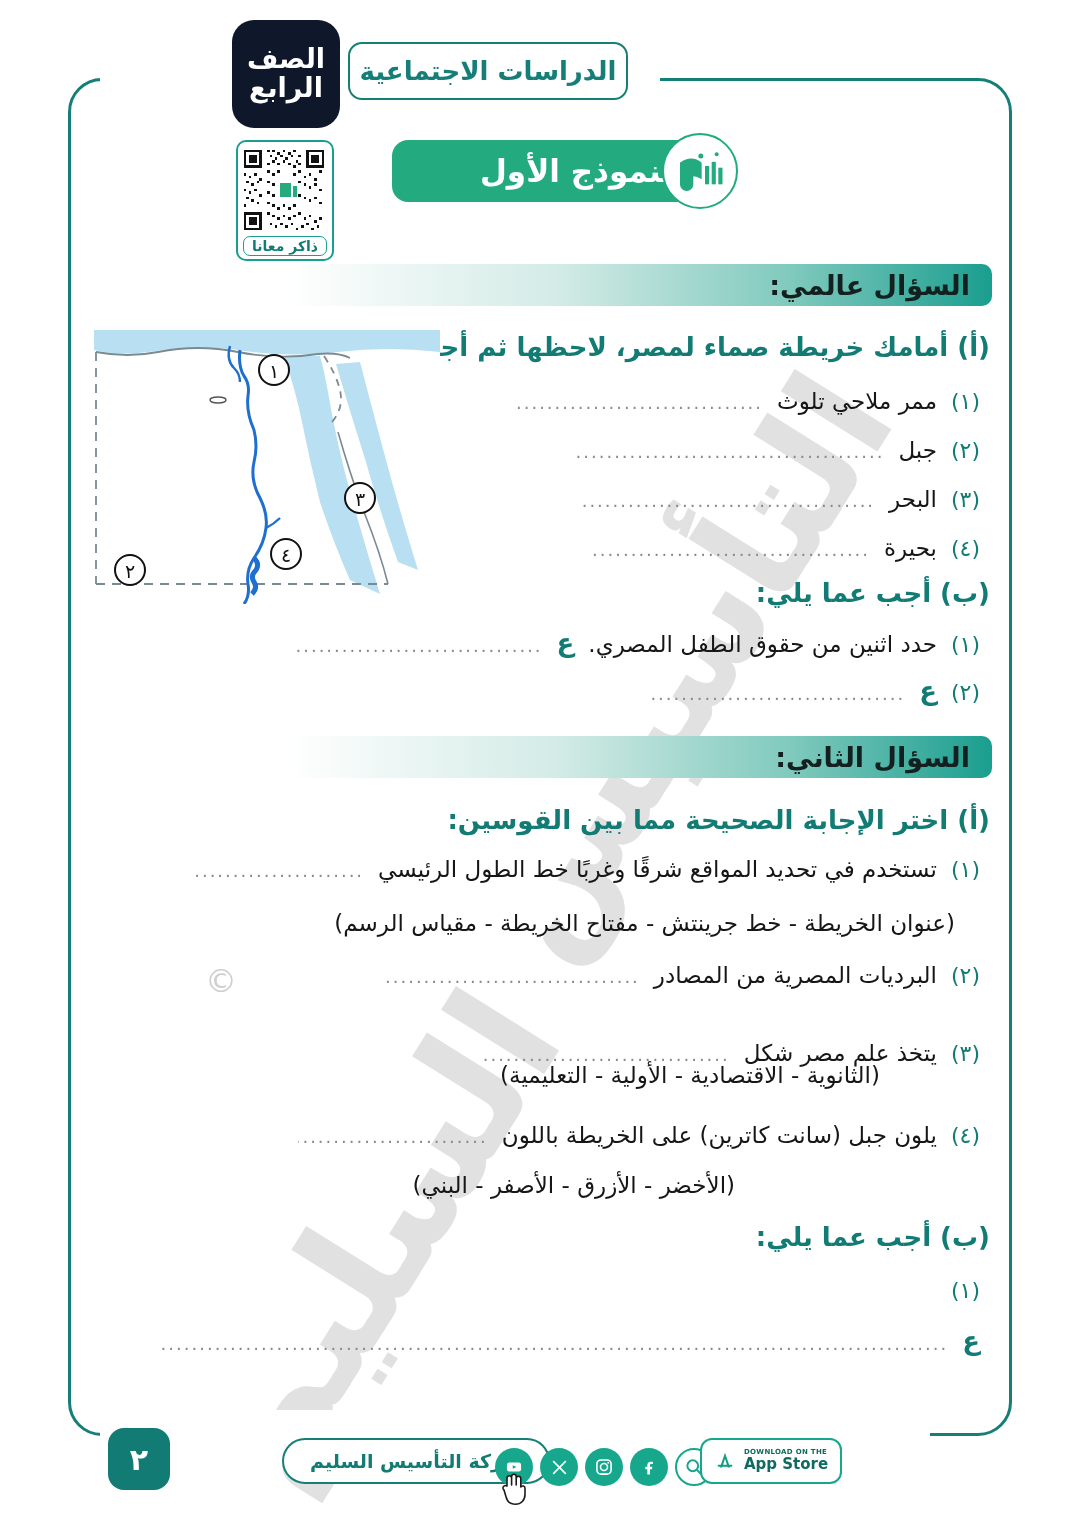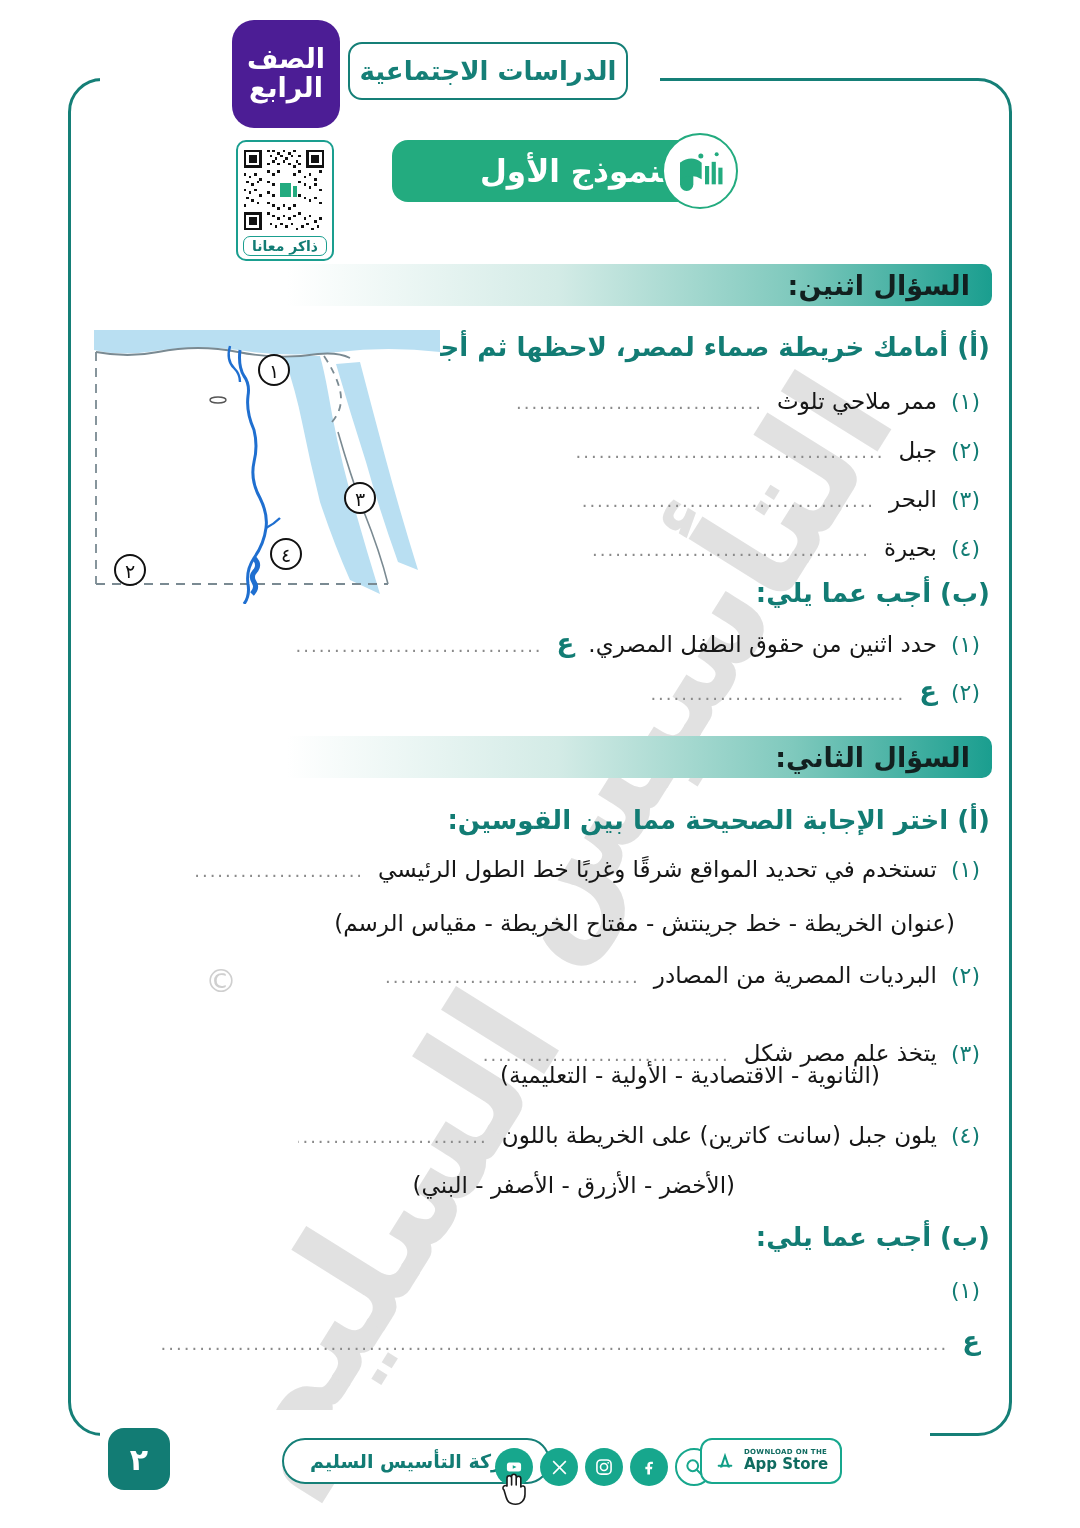--- a/index.html
+++ b/index.html
@@ -75,7 +75,7 @@
   .grade-badge {
     position: absolute; top: 20px; right: 740px;
     width: 108px; height: 108px; border-radius: 22px;
-    background: #4c1d95; color: #fff;
+    background: #0f172a; color: #fff;
     display: flex; flex-direction: column; align-items: center; justify-content: center;
     line-height: 1.06;
   }

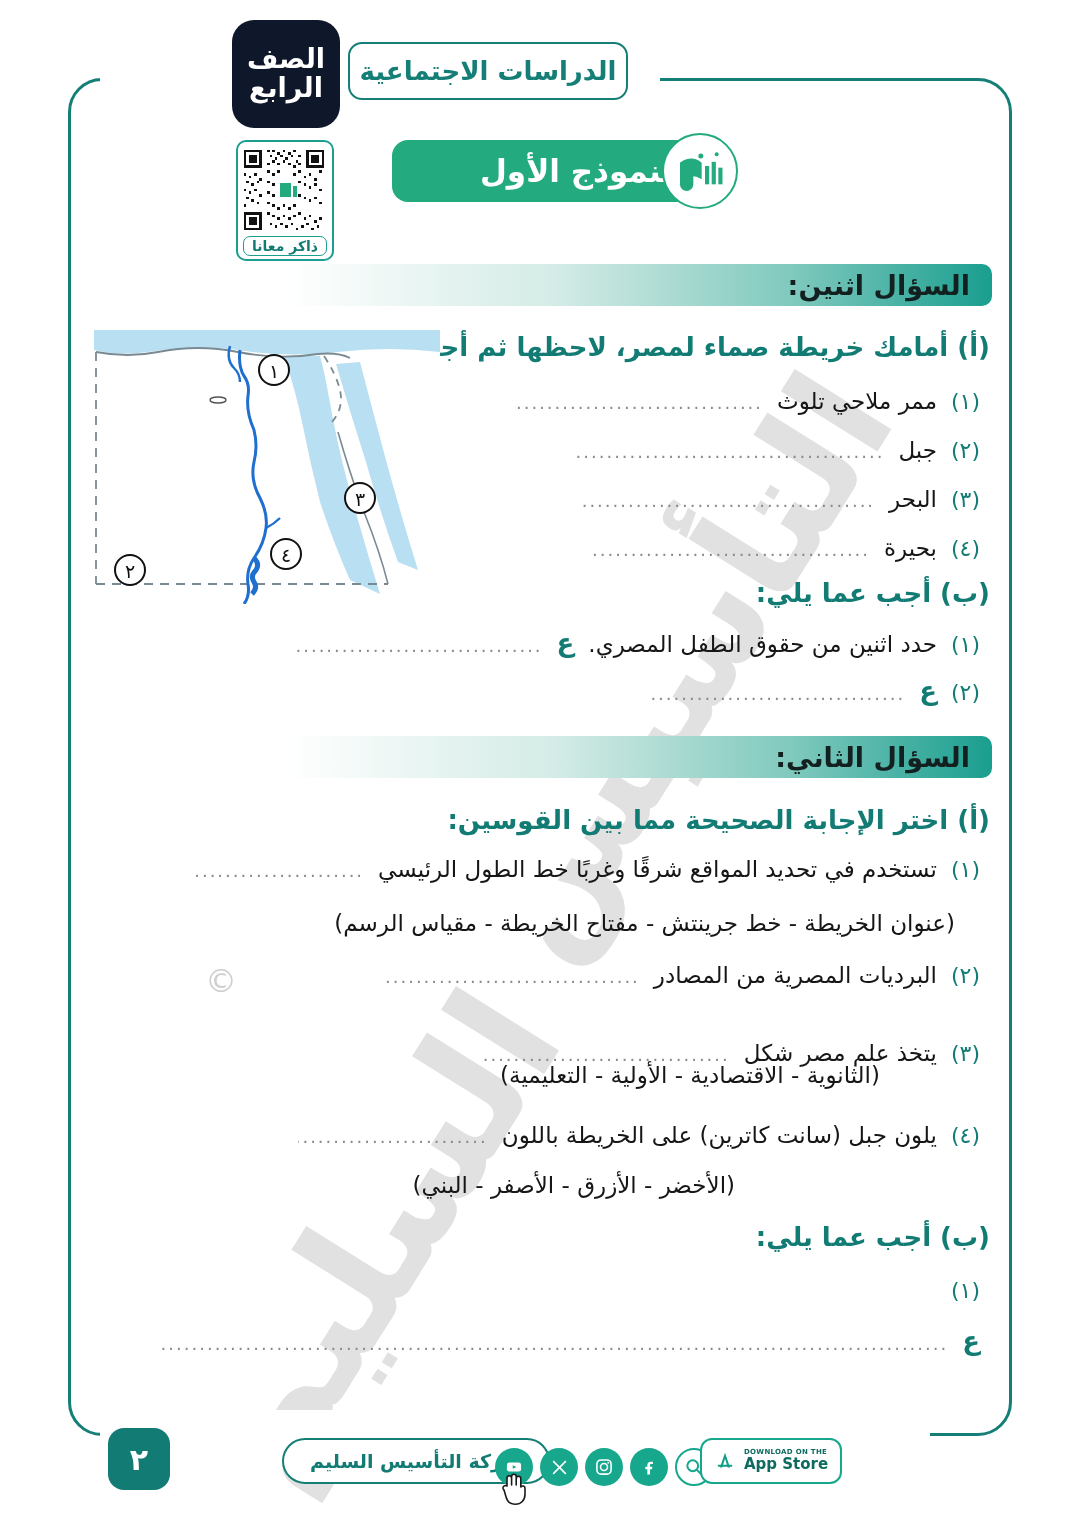--- a/index.html
+++ b/index.html
@@ -321,7 +321,7 @@
   </div>
 
   <div class="section-bar" style="top:264px;">
-    <span>السؤال اثنين:</span>
+    <span>السؤال عالمي:</span>
   </div>
 
   <div class="part-head" style="top:332px; right:90px;">(أ)  أمامك خريطة صماء لمصر، لاحظها ثم أجب:</div>

